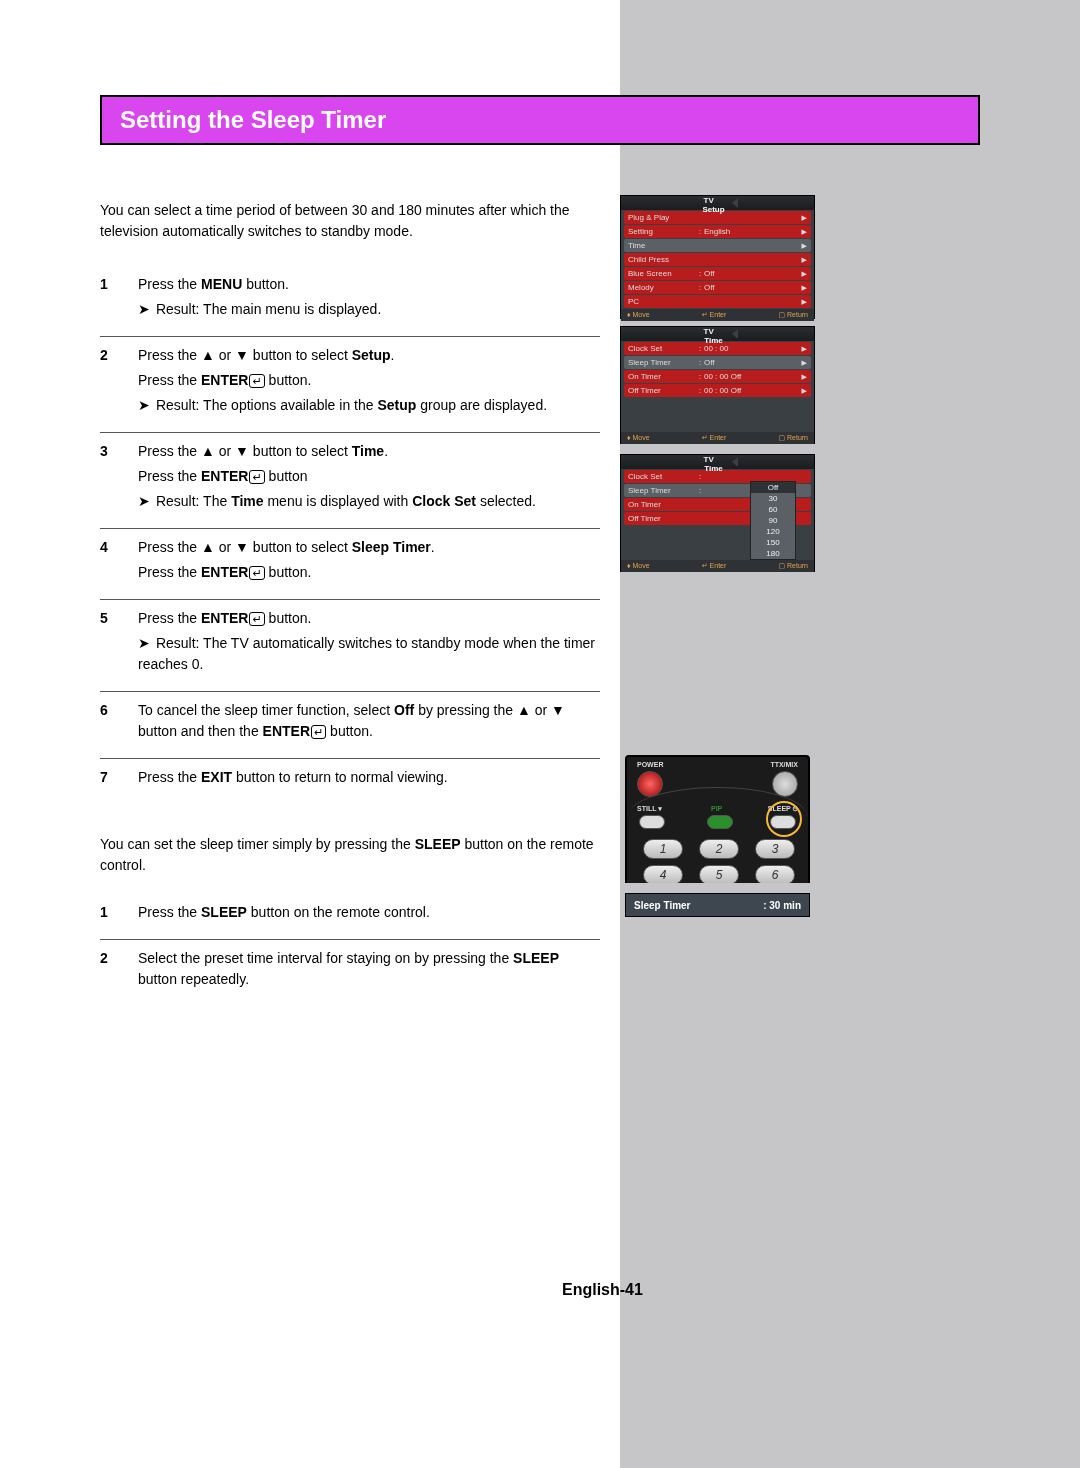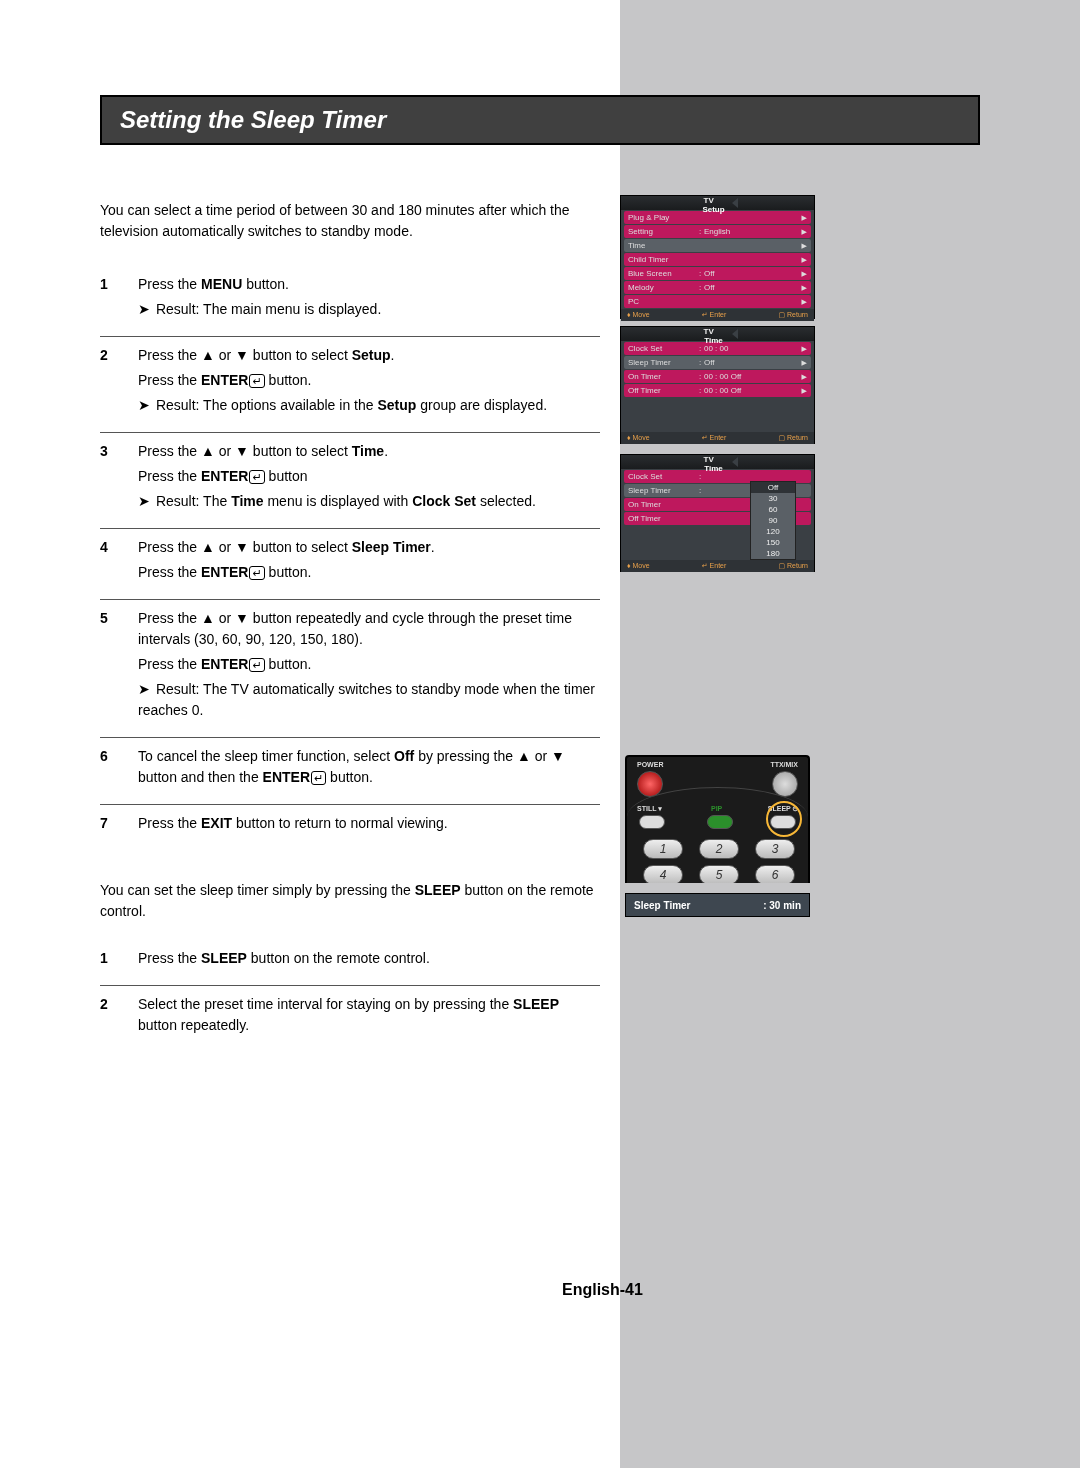--- a/index.html
+++ b/index.html
@@ -34,7 +34,7 @@
     background: #fff;
   }
   .title-bar .black {
-    background: #404040;
+    background: #d946ef;
     color: #fff;
     height: 100%;
     display: flex;
@@ -43,7 +43,6 @@
     font-weight: bold;
     font-size: 24px;
     width: 100%;
-    font-style: italic;
   }
   .content {
     position: absolute;

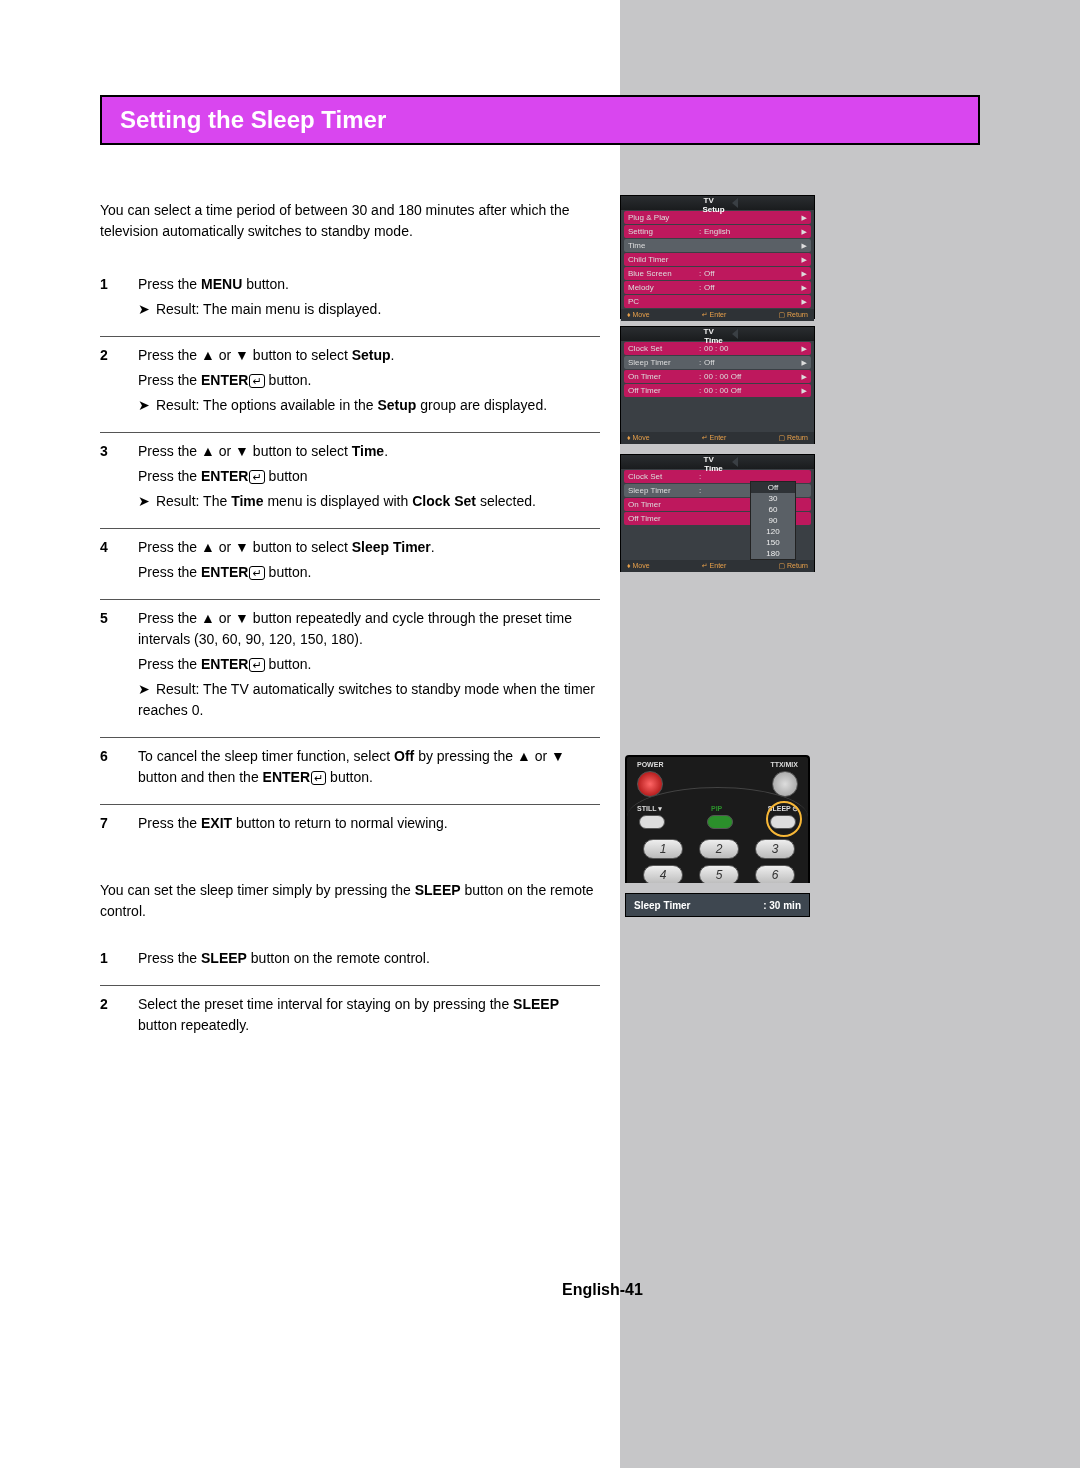--- a/index.html
+++ b/index.html
@@ -116,7 +116,7 @@
   .osd .row {
     display: flex; align-items: center;
     height: 13px;
-    background: #be185d;
+    background: #b91c1c;
     margin: 1px 3px;
     padding: 0 4px;
     border-radius: 2px;

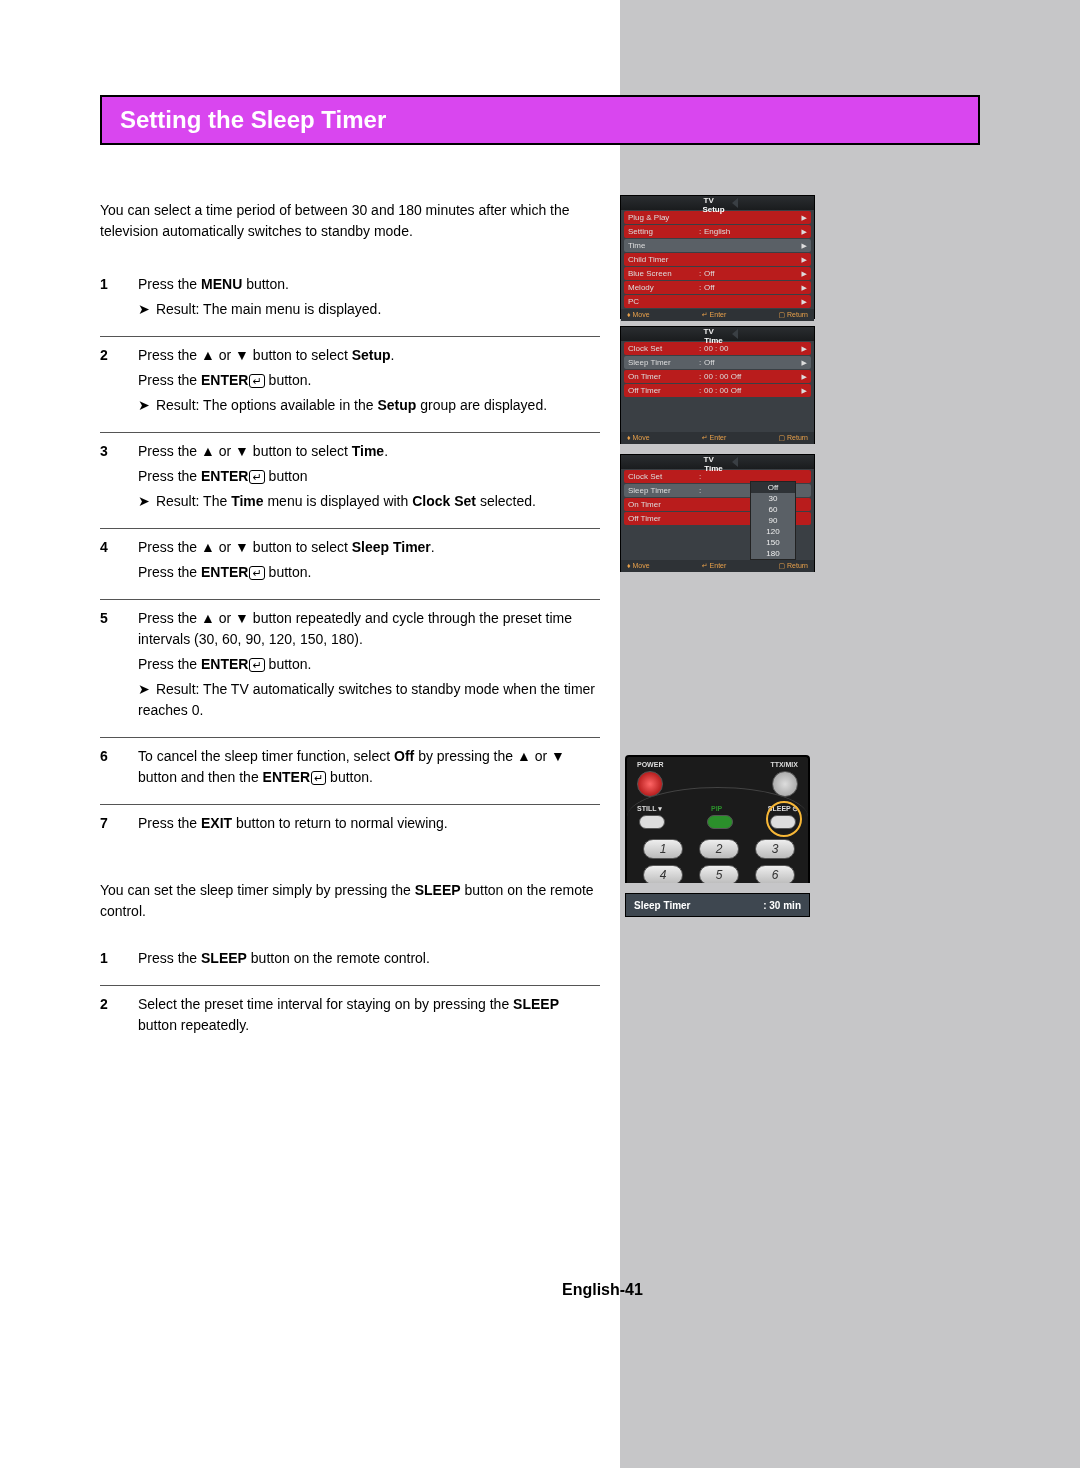--- a/index.html
+++ b/index.html
@@ -315,7 +315,7 @@
           <span class="chev">▶</span>
         </div>
         <div class="row">
-          <span class="lab">Child Timer</span>
+          <span class="lab">Child Press</span>
           <span class="colon"></span>
           <span class="val"></span>
           <span class="chev">▶</span>

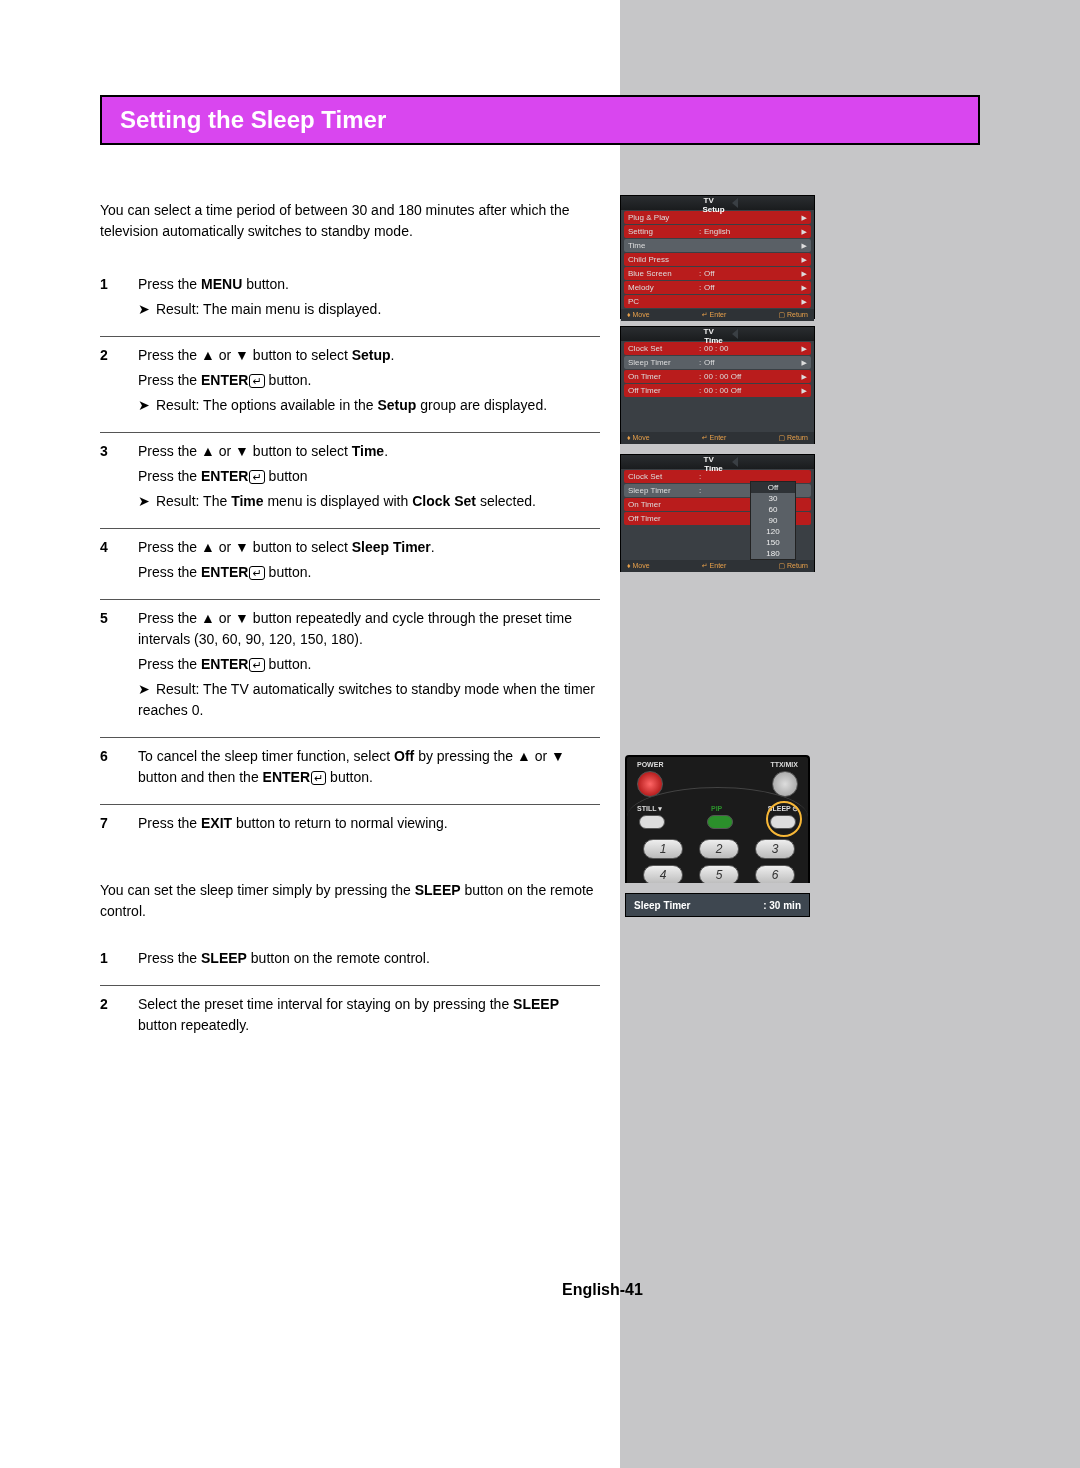--- a/index.html
+++ b/index.html
@@ -253,7 +253,6 @@
         <div class="step">
           <div class="num">5</div>
           <div class="step-body">
-            <p>Press the ▲ or ▼ button repeatedly and cycle through the preset time intervals (30, 60, 90, 120, 150, 180).</p>
             <p>Press the <span class="bold">ENTER</span><span class="enter-icon">↵</span> button.</p>
             <p class="result"><span class="arrow">➤</span> Result: The TV automatically switches to standby mode when the timer reaches 0.</p>
           </div>

